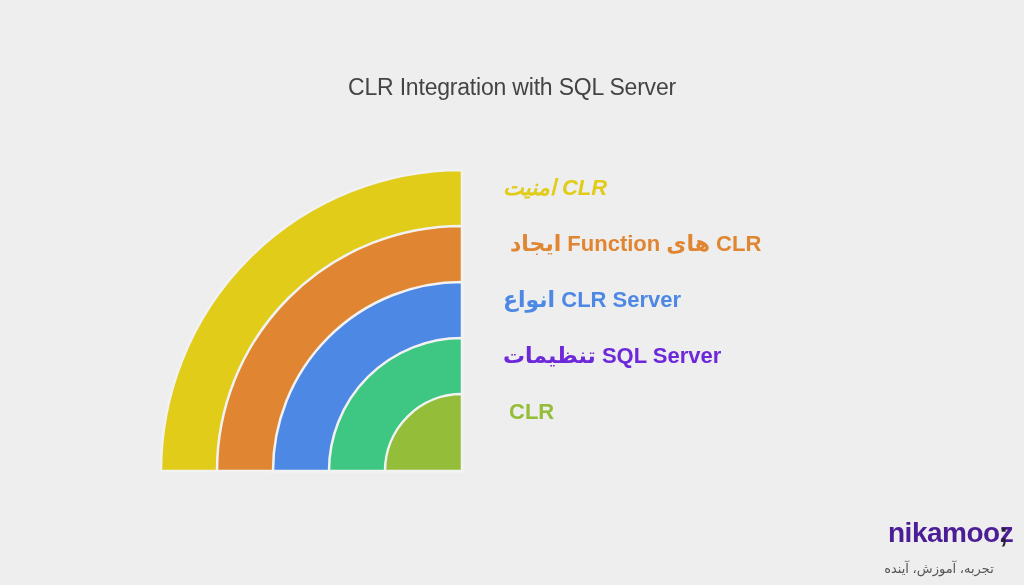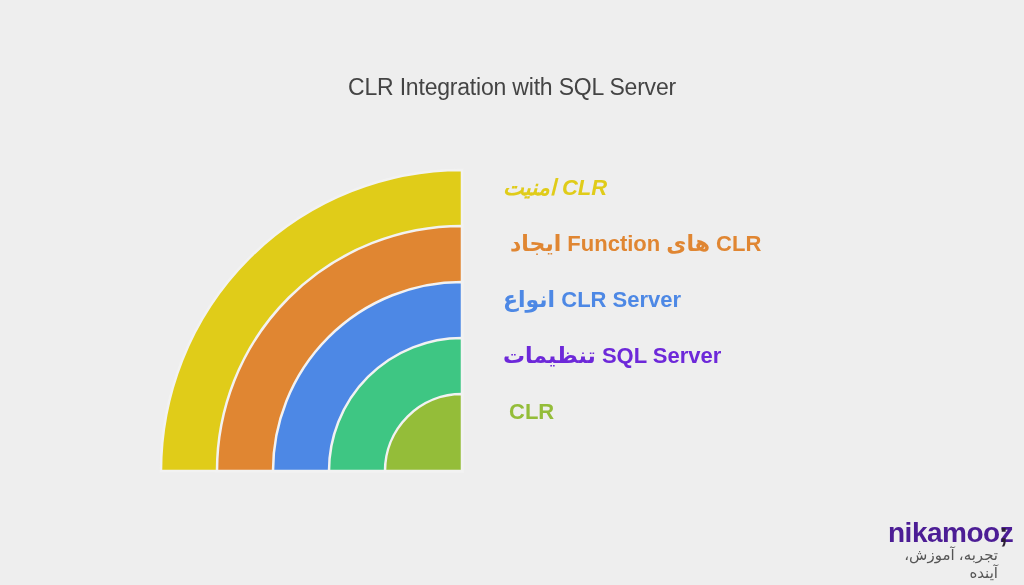--- a/index.html
+++ b/index.html
@@ -25,7 +25,7 @@
       position: absolute; left: 127px; top: 0; font-size: 28px; font-weight: bold; color: #2a1f33; line-height: 30px;
     }
     .logo-tag {
-      position: absolute; left: 8px; top: 28px; font-size: 15px; color: #555555; direction: rtl; width: 118px; text-align: right; letter-spacing: 1px;
+      position: absolute; left: 8px; top: 43px; font-size: 13px; color: #555555; direction: rtl; width: 118px; text-align: center; letter-spacing: 1px;
     }
   </style>
 </head>

